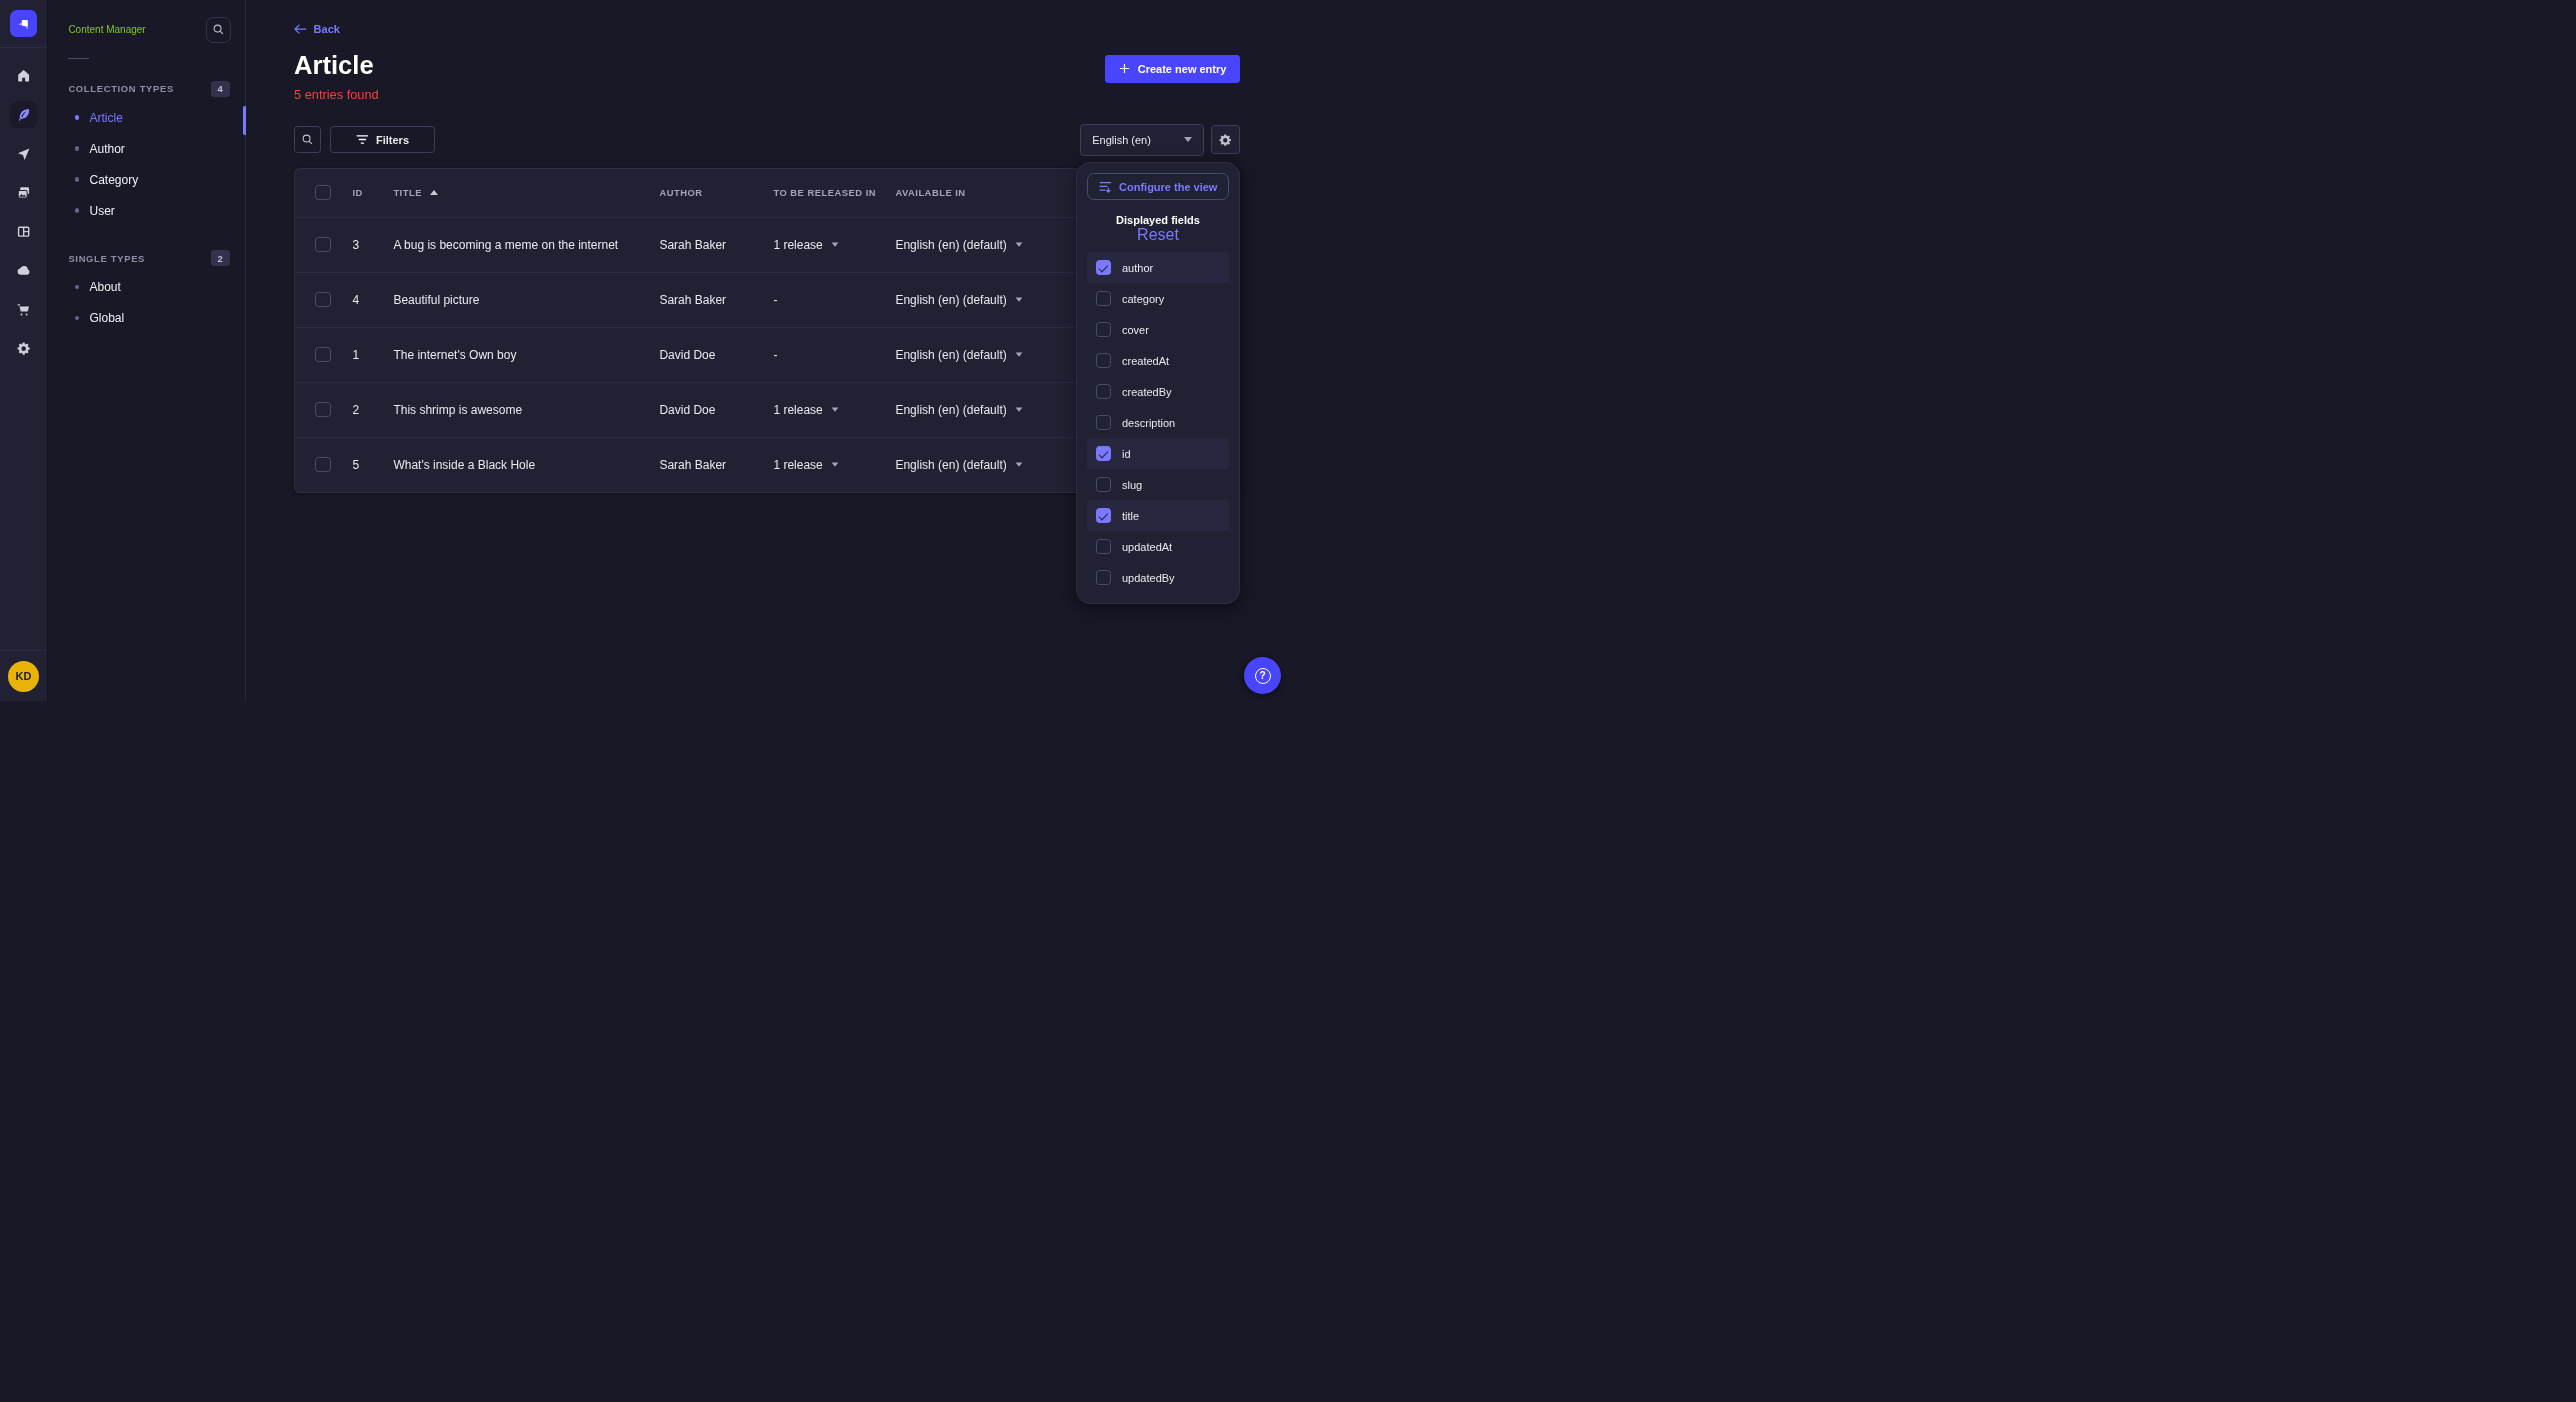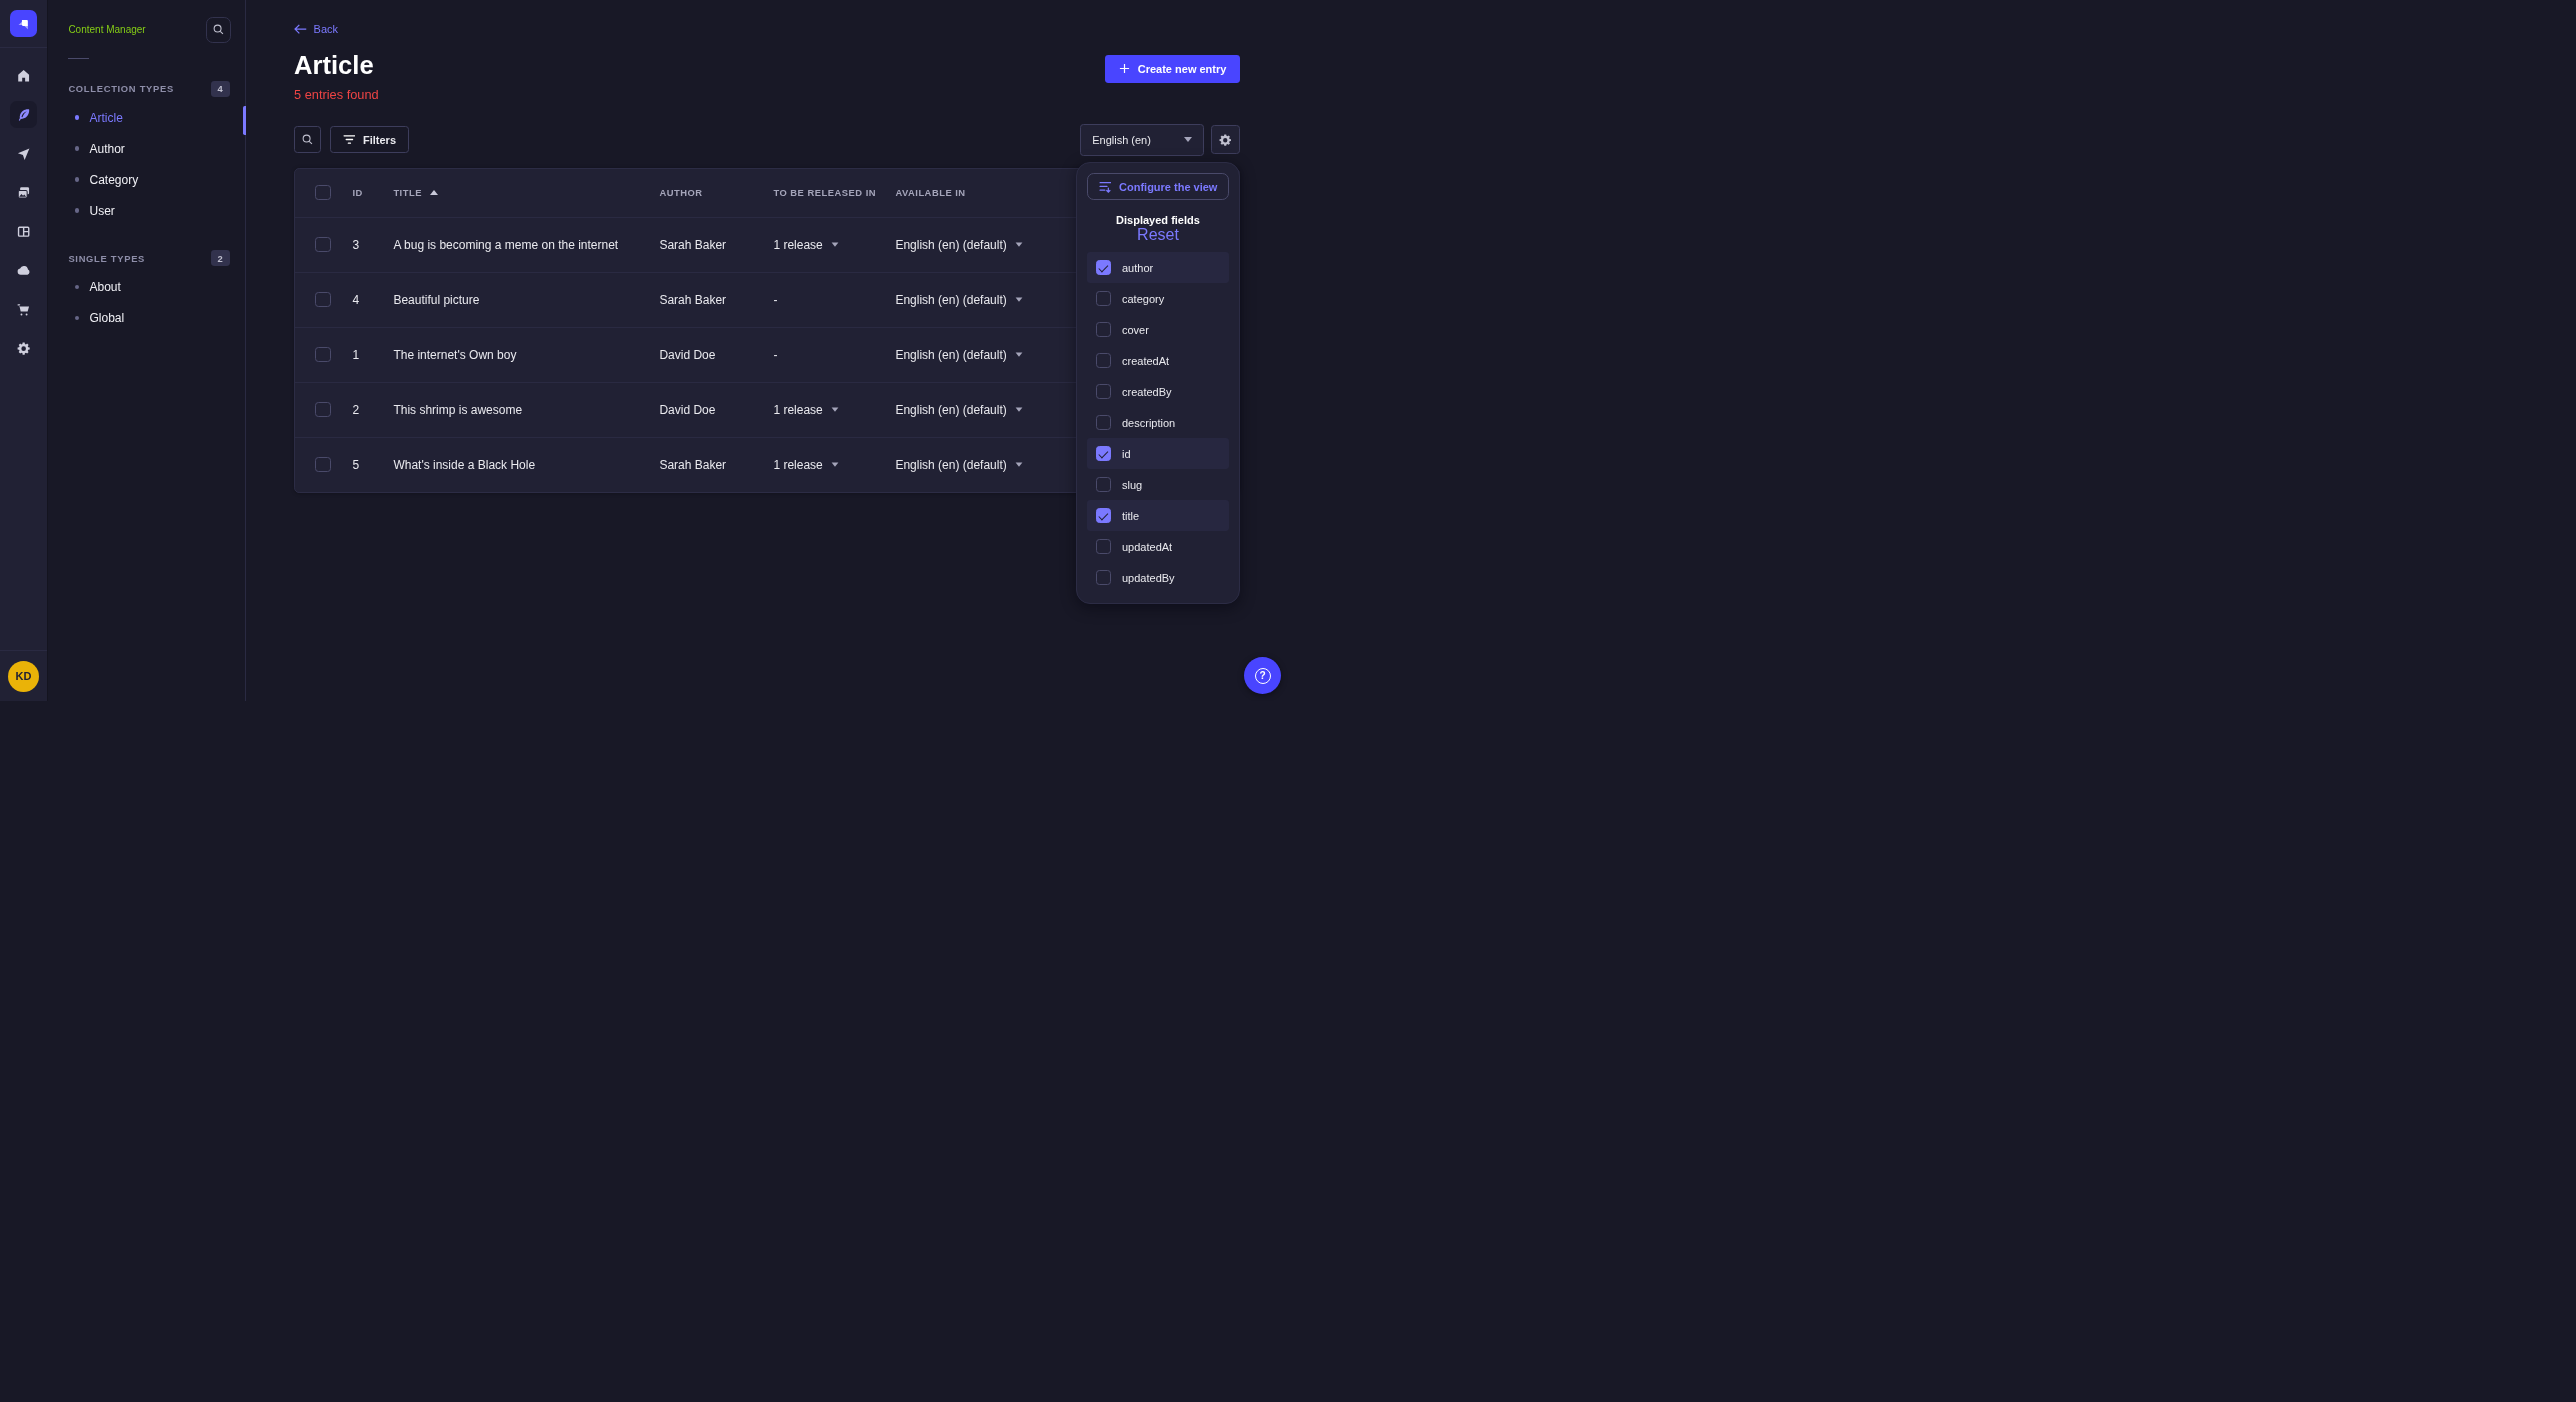--- a/index.html
+++ b/index.html
@@ -68,7 +68,7 @@
 
   
   .content { flex:1; position:relative; padding:22px 48px 0 48px; }
-  .back-link { display:inline-flex; align-items:center; gap:6.8px; color:#7b79ff; font-size:11px; font-weight:400; text-decoration:none; cursor:pointer; }
+  .back-link { display:inline-flex; align-items:center; gap:6.8px; color:#7b79ff; font-size:11px; font-weight:700; text-decoration:none; cursor:pointer; }
   .page-head { display:flex; justify-content:space-between; align-items:flex-start; margin-top:13.6px; }
   .page-title { font-size:25.6px; font-weight:bold; color:#fff; line-height:1.15; }
   .page-subtitle { font-size:12.8px; color:#ef4444; margin-top:6.8px; }

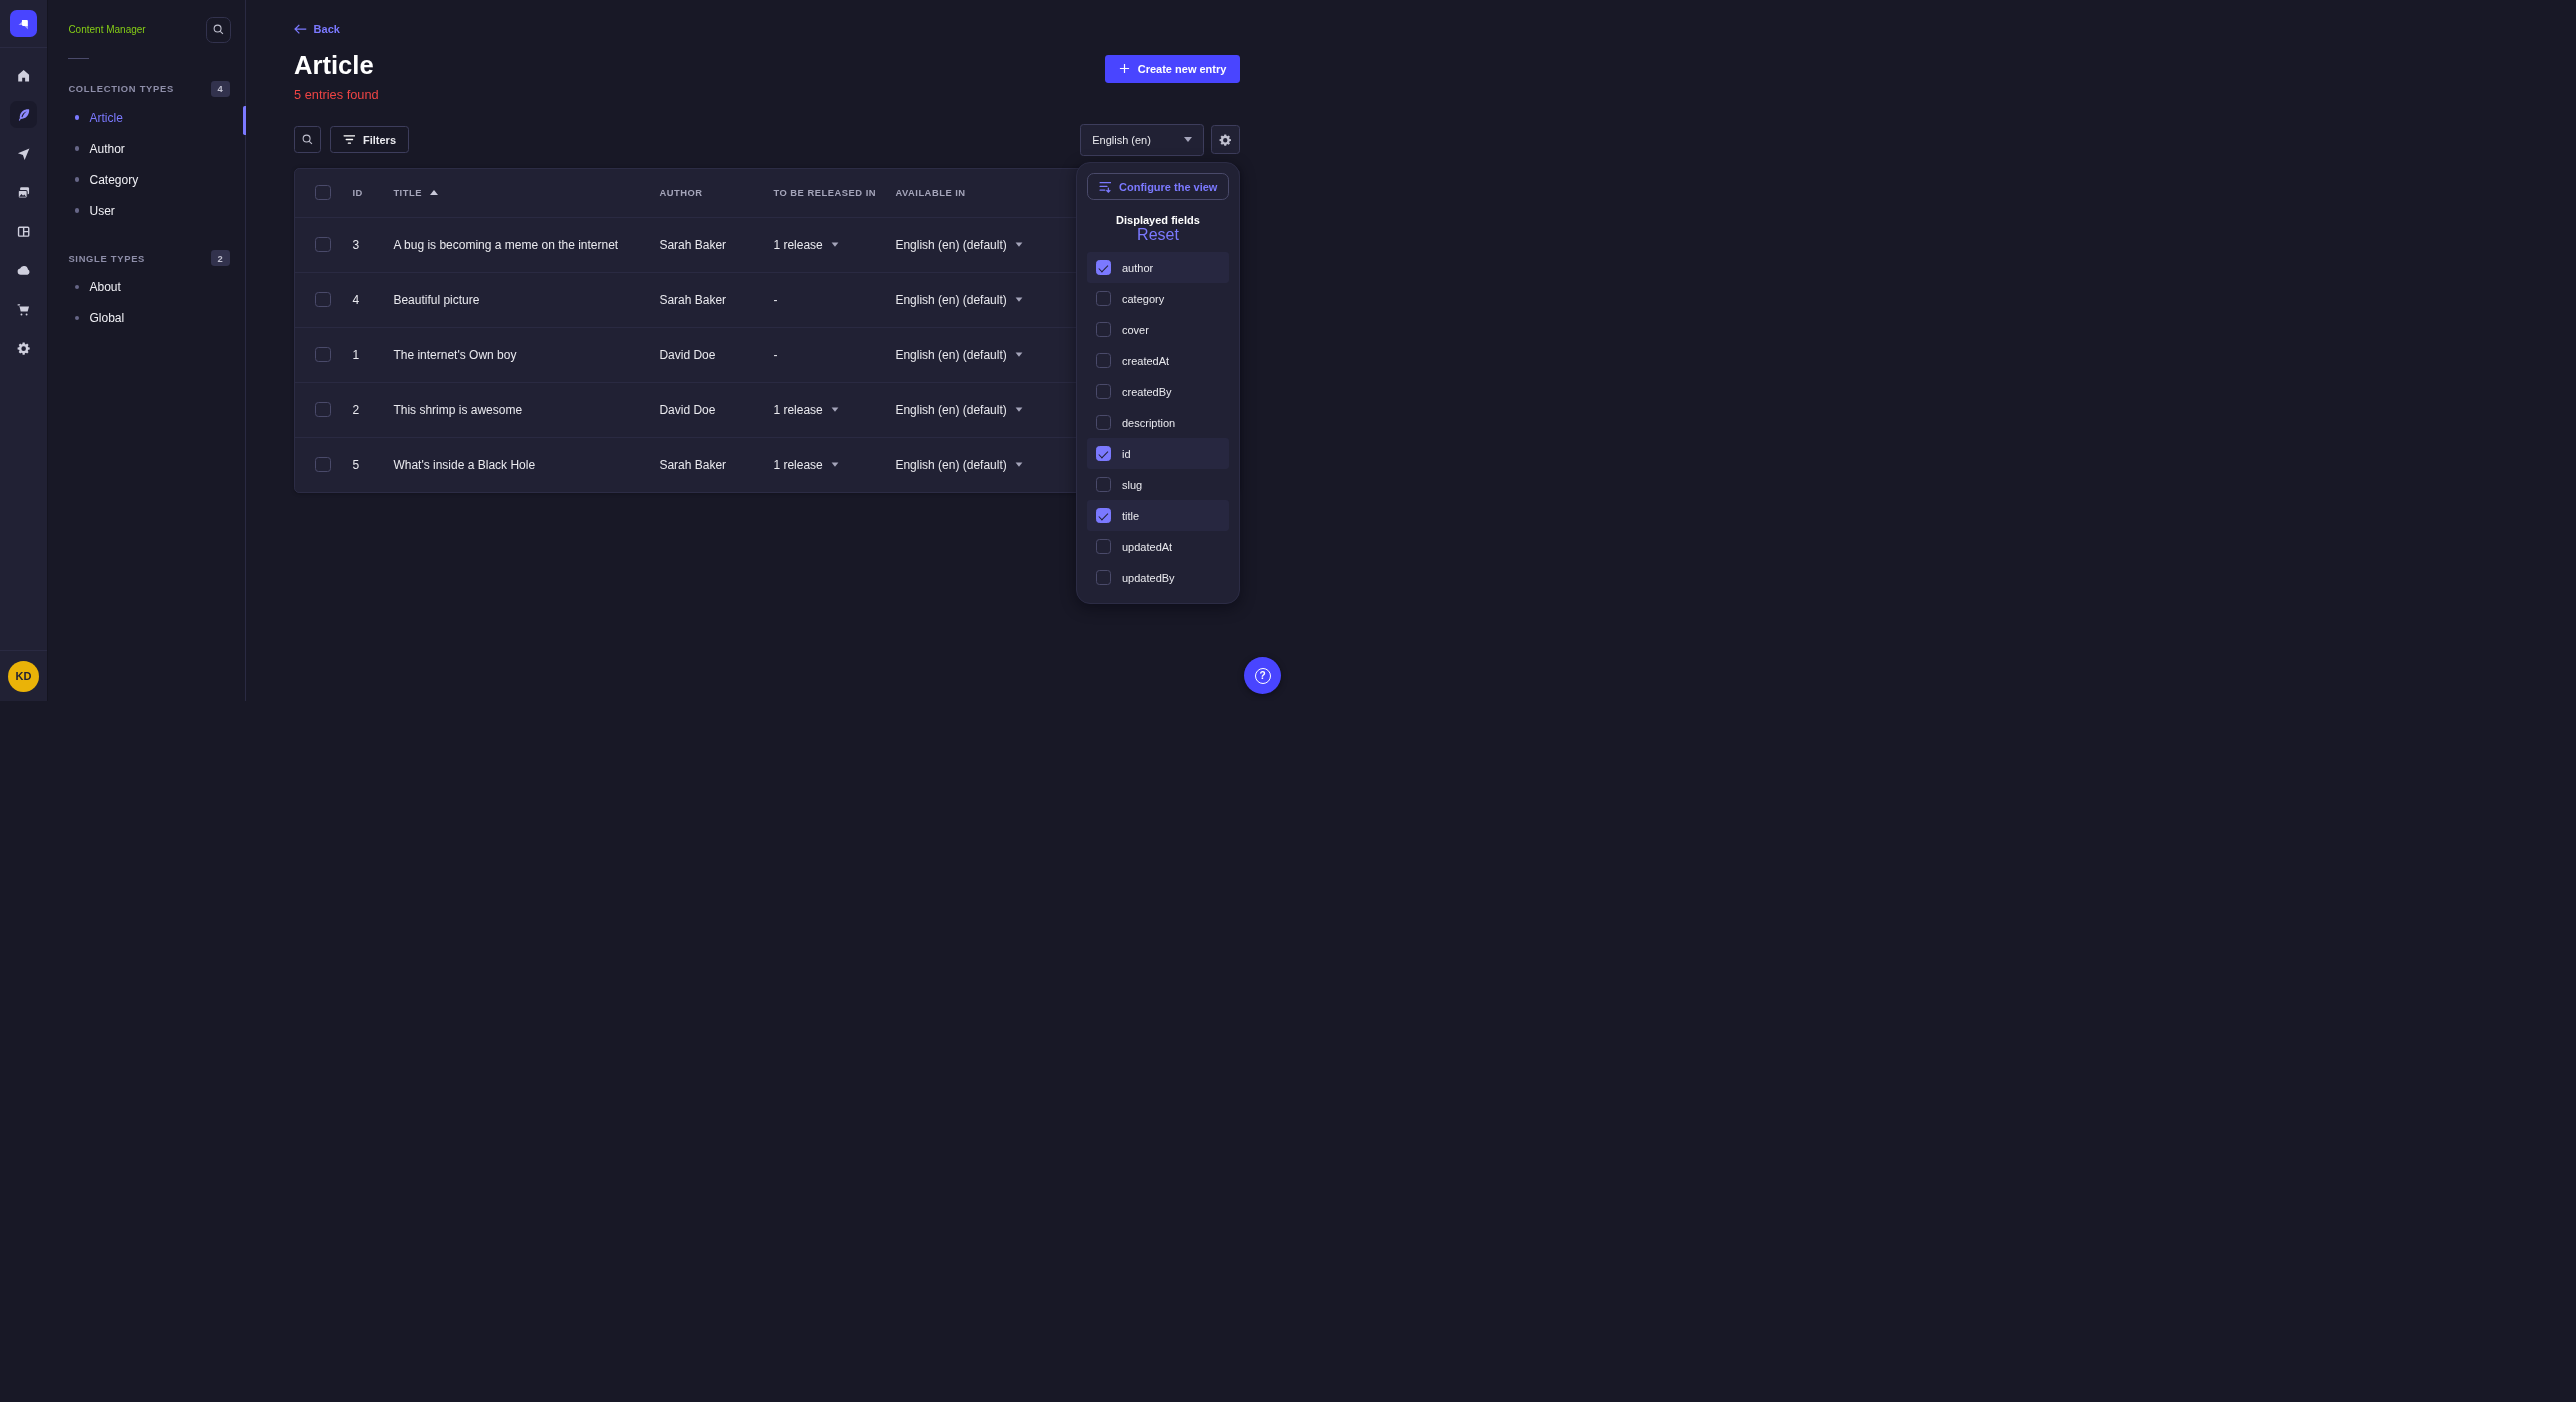--- a/index.html
+++ b/index.html
@@ -85,7 +85,7 @@
     display:inline-flex; align-items:center; justify-content:center; cursor:pointer; font-size:11px; font-weight:600;
   }
   .tool-btn.square { width:27px; }
-  .tool-btn.filters { padding:0 12px; gap:7.7px; }
+  .tool-btn.filters { padding:0 25px; gap:7.7px; }
   .locale-select {
     height:32px; min-width:124px; background:#212134; border:0.9px solid #3d3d5c; border-radius:3.4px;
     color:#eaeaef; font-size:11px; display:inline-flex; align-items:center; justify-content:space-between;

